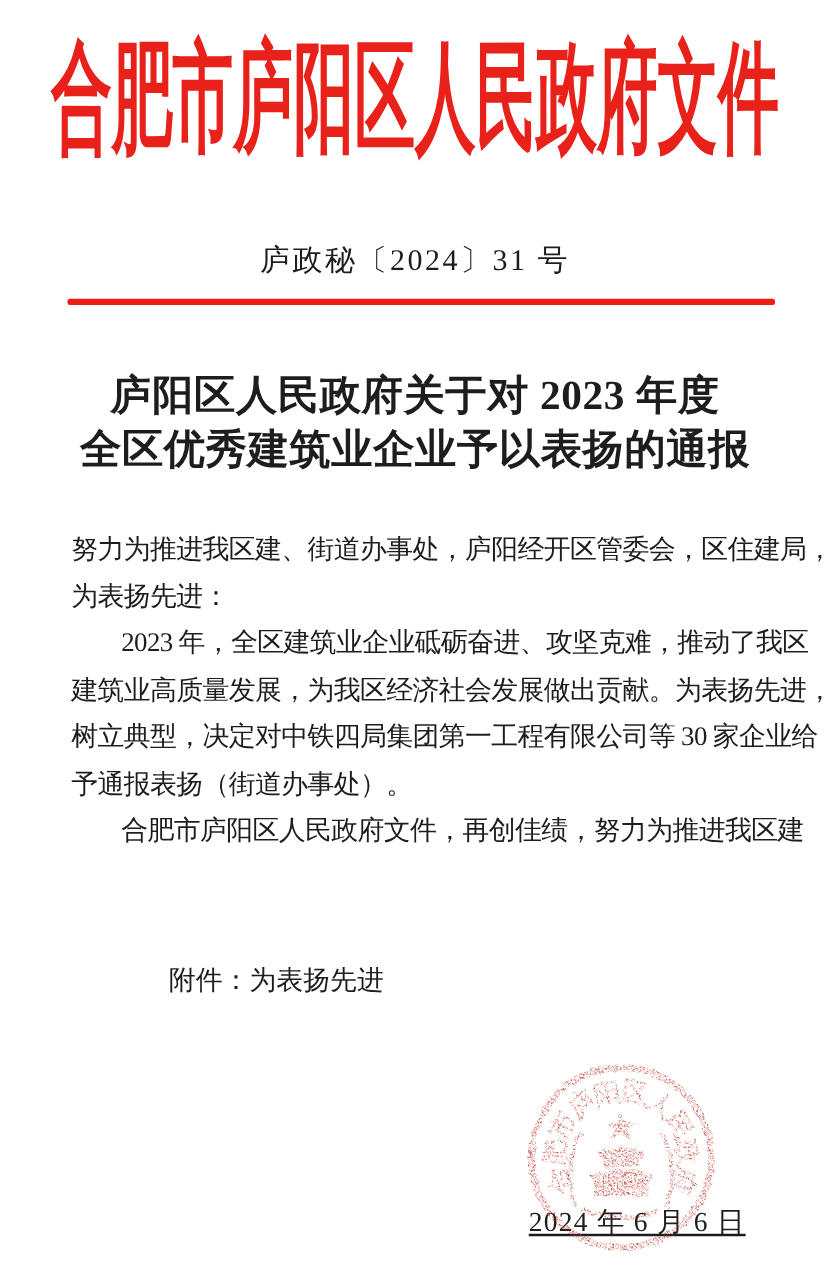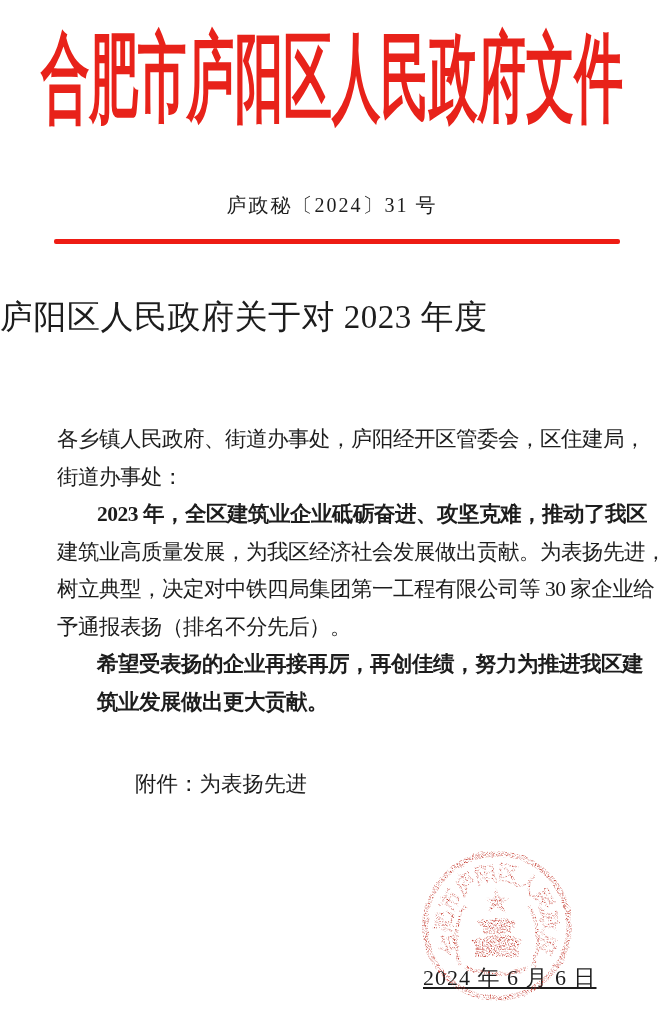--- a/index.html
+++ b/index.html
@@ -27,7 +27,7 @@
   .doc-number{
     position:absolute;top:192px;left:0;right:0;
     text-align:center;
-    font-size:20px;
+    font-size:24px;
     letter-spacing:2px;
   }
   .red-line{

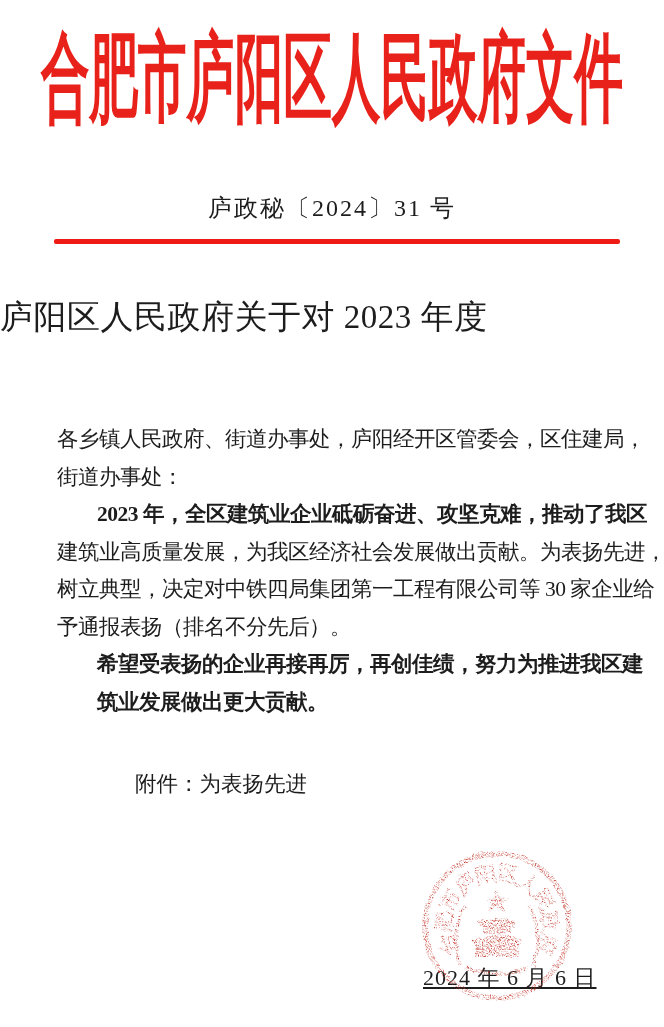--- a/index.html
+++ b/index.html
@@ -37,8 +37,8 @@
   }
   .doc-title{
     position:absolute;top:296px;left:0;right:0;
-    text-align:left;
-    font-weight:normal;
+    text-align:center;
+    font-weight:bold;
     font-size:33px;
     line-height:43px;
     letter-spacing:0.5px;

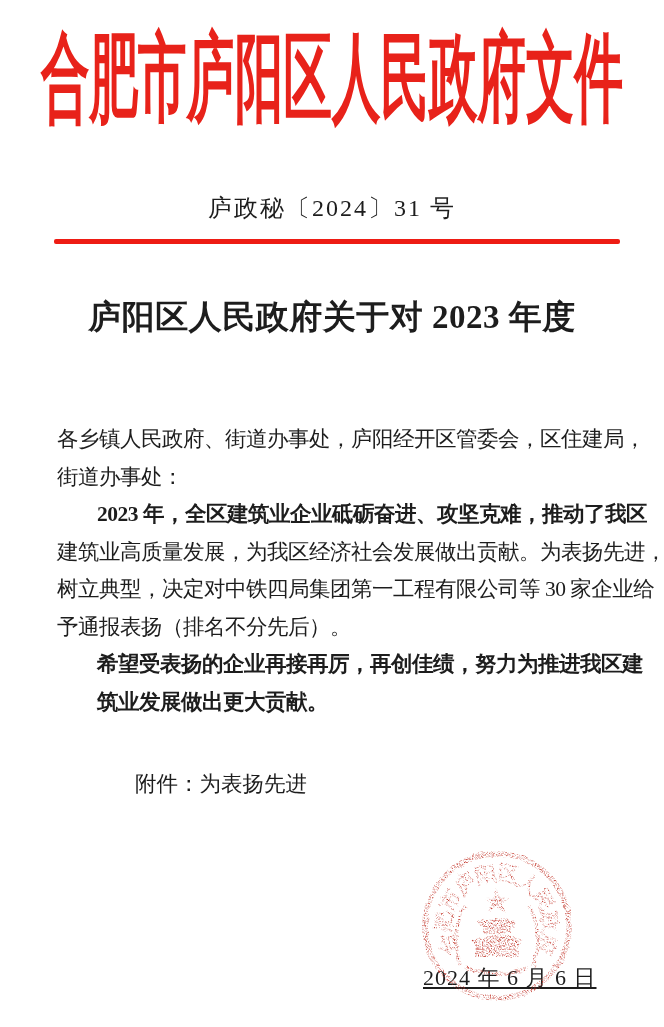--- a/index.html
+++ b/index.html
@@ -89,6 +89,7 @@
 
   <div class="doc-title">
     <div>庐阳区人民政府关于对 2023 年度</div>
+    <div>全区优秀建筑业企业予以表扬的通报</div>
   </div>
 
   <div class="body-text">

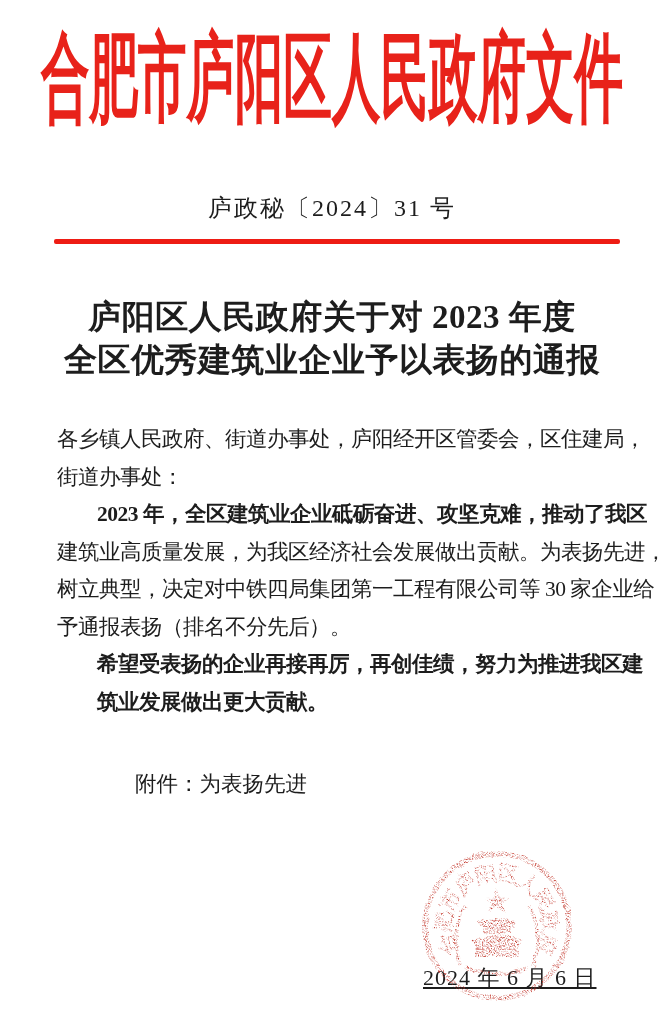--- a/index.html
+++ b/index.html
@@ -93,7 +93,7 @@
   </div>
 
   <div class="body-text">
-    <div class="line">各乡镇人民政府、街道办事处，庐阳经开区管委会，区住建局，</div>
+    <div class="line">努力为推进我区建、街道办事处，庐阳经开区管委会，区住建局，</div>
     <div class="line">街道办事处：</div>
     <div class="line ind">2023 年，全区建筑业企业砥砺奋进、攻坚克难，推动了我区</div>
     <div class="line">建筑业高质量发展，为我区经济社会发展做出贡献。为表扬先进，</div>

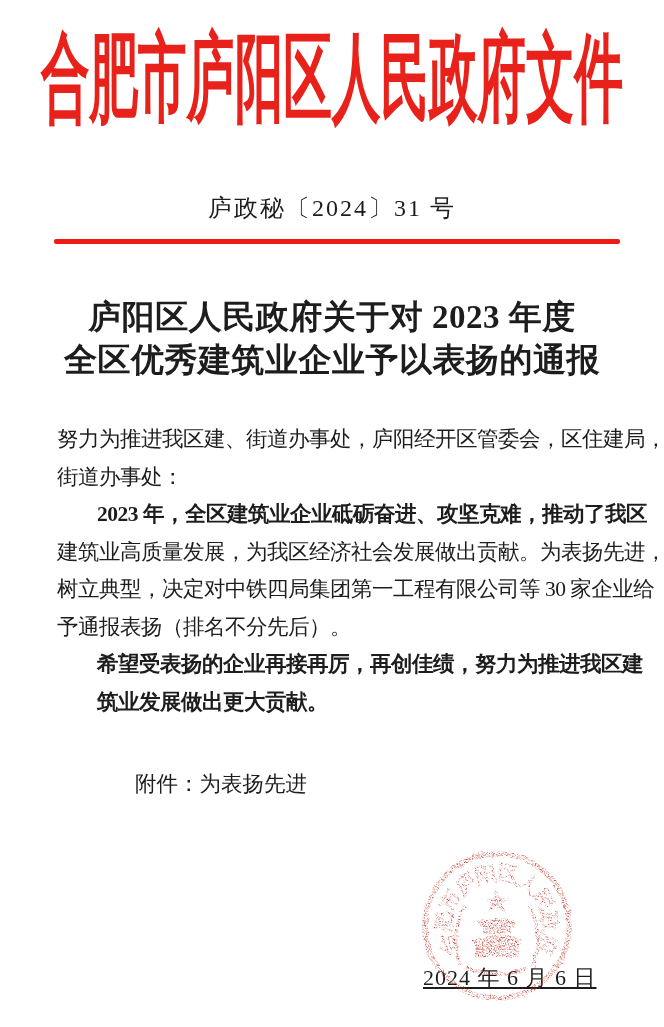--- a/index.html
+++ b/index.html
@@ -94,7 +94,7 @@
 
   <div class="body-text">
     <div class="line">努力为推进我区建、街道办事处，庐阳经开区管委会，区住建局，</div>
-    <div class="line">街道办事处：</div>
+    <div class="line">为表扬先进：</div>
     <div class="line ind">2023 年，全区建筑业企业砥砺奋进、攻坚克难，推动了我区</div>
     <div class="line">建筑业高质量发展，为我区经济社会发展做出贡献。为表扬先进，</div>
     <div class="line">树立典型，决定对中铁四局集团第一工程有限公司等 30 家企业给</div>

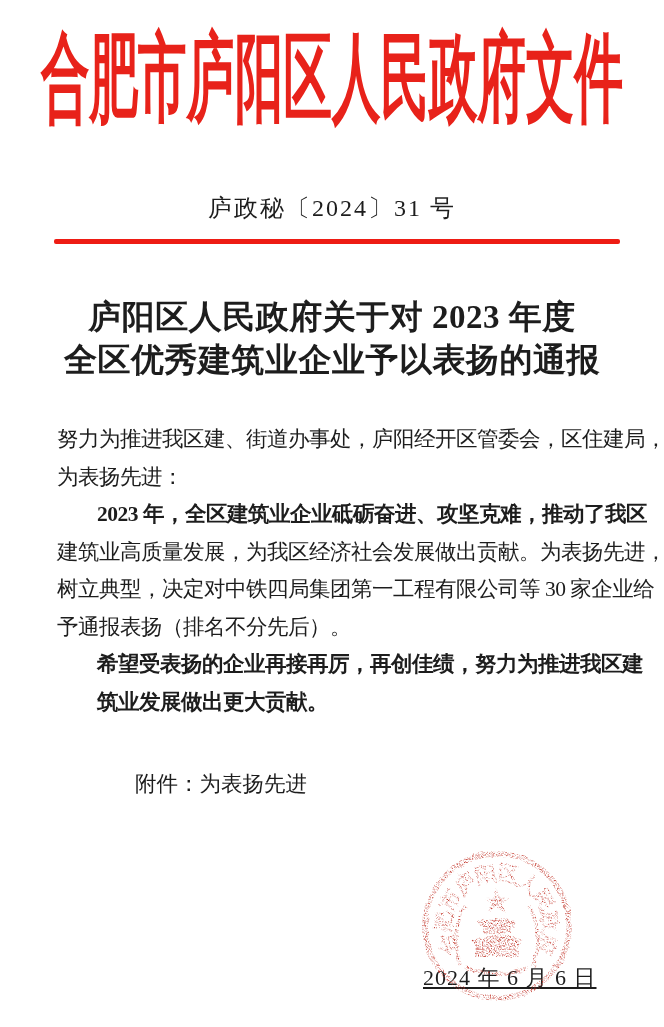--- a/index.html
+++ b/index.html
@@ -51,7 +51,7 @@
     white-space:nowrap;
   }
   .line{height:37.5px;}
-  .ind{text-indent:40px;font-weight:bold;}
+  .ind{text-indent:40px;}
   .attachment{
     position:absolute;top:766px;left:135px;
     font-size:21.5px;

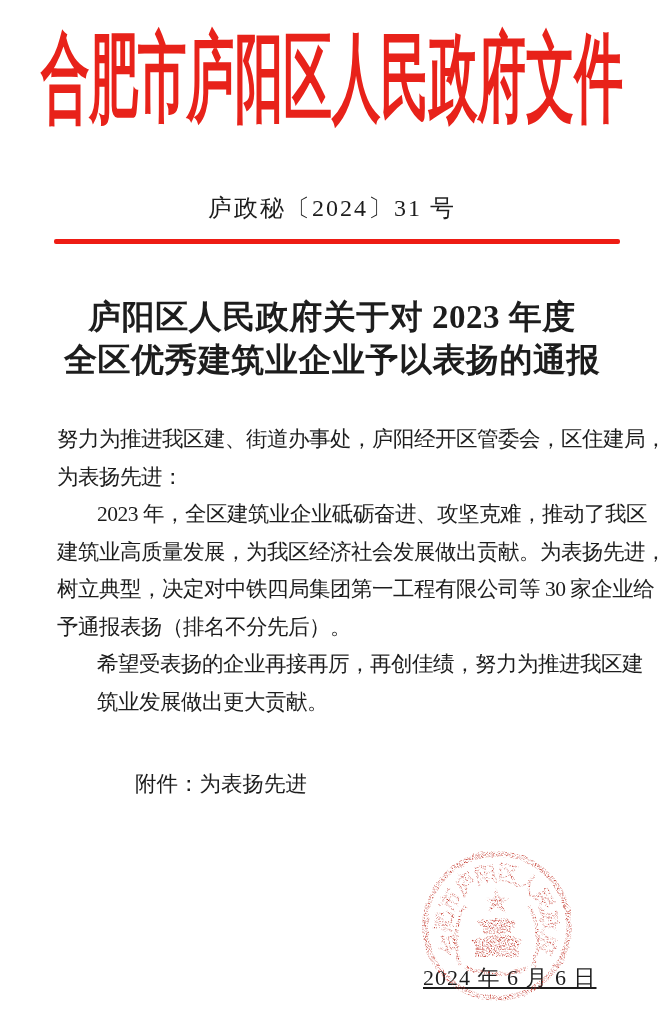--- a/index.html
+++ b/index.html
@@ -98,7 +98,7 @@
     <div class="line ind">2023 年，全区建筑业企业砥砺奋进、攻坚克难，推动了我区</div>
     <div class="line">建筑业高质量发展，为我区经济社会发展做出贡献。为表扬先进，</div>
     <div class="line">树立典型，决定对中铁四局集团第一工程有限公司等 30 家企业给</div>
-    <div class="line">予通报表扬（排名不分先后）。</div>
+    <div class="line">予通报表扬（街道办事处）。</div>
     <div class="line ind">希望受表扬的企业再接再厉，再创佳绩，努力为推进我区建</div>
     <div class="line ind">筑业发展做出更大贡献。</div>
   </div>

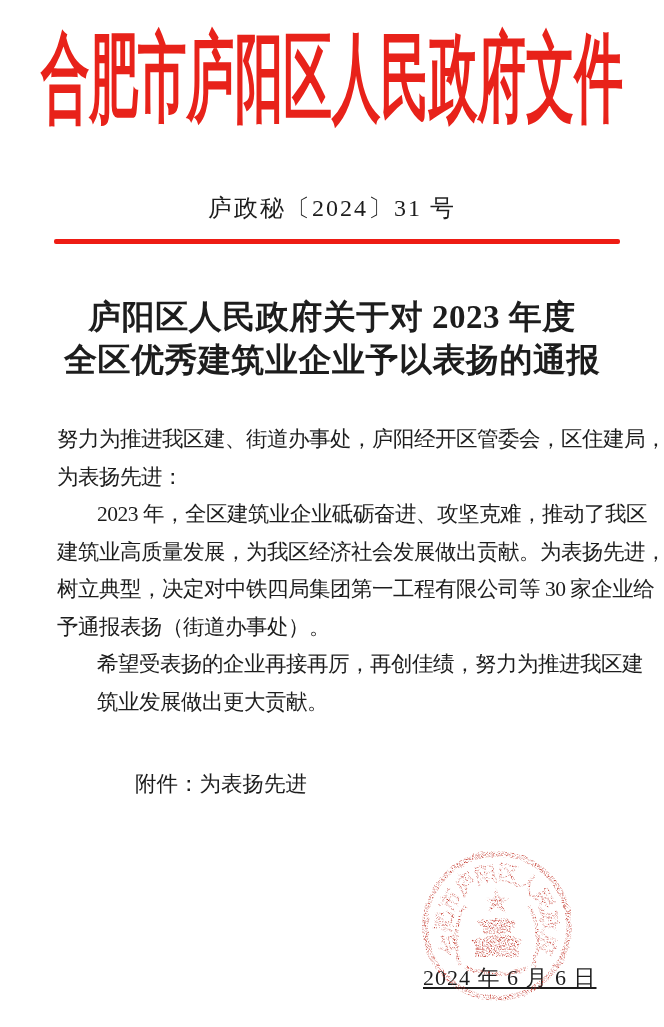--- a/index.html
+++ b/index.html
@@ -99,7 +99,7 @@
     <div class="line">建筑业高质量发展，为我区经济社会发展做出贡献。为表扬先进，</div>
     <div class="line">树立典型，决定对中铁四局集团第一工程有限公司等 30 家企业给</div>
     <div class="line">予通报表扬（街道办事处）。</div>
-    <div class="line ind">希望受表扬的企业再接再厉，再创佳绩，努力为推进我区建</div>
+    <div class="line ind">合肥市庐阳区人民政府文件，再创佳绩，努力为推进我区建</div>
     <div class="line ind">筑业发展做出更大贡献。</div>
   </div>
 

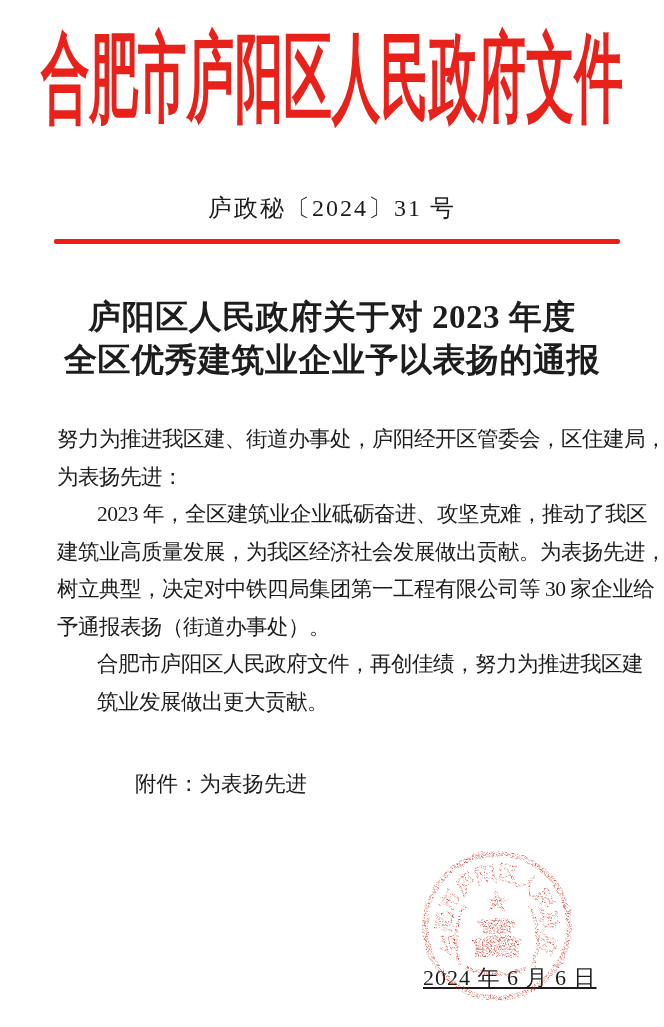--- a/index.html
+++ b/index.html
@@ -100,7 +100,6 @@
     <div class="line">树立典型，决定对中铁四局集团第一工程有限公司等 30 家企业给</div>
     <div class="line">予通报表扬（街道办事处）。</div>
     <div class="line ind">合肥市庐阳区人民政府文件，再创佳绩，努力为推进我区建</div>
-    <div class="line ind">筑业发展做出更大贡献。</div>
   </div>
 
   <div class="attachment">附件：为表扬先进</div>

